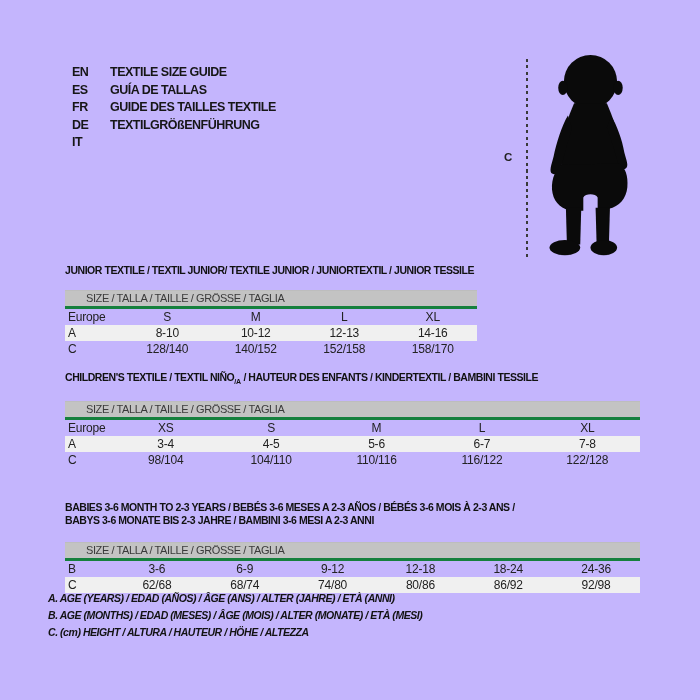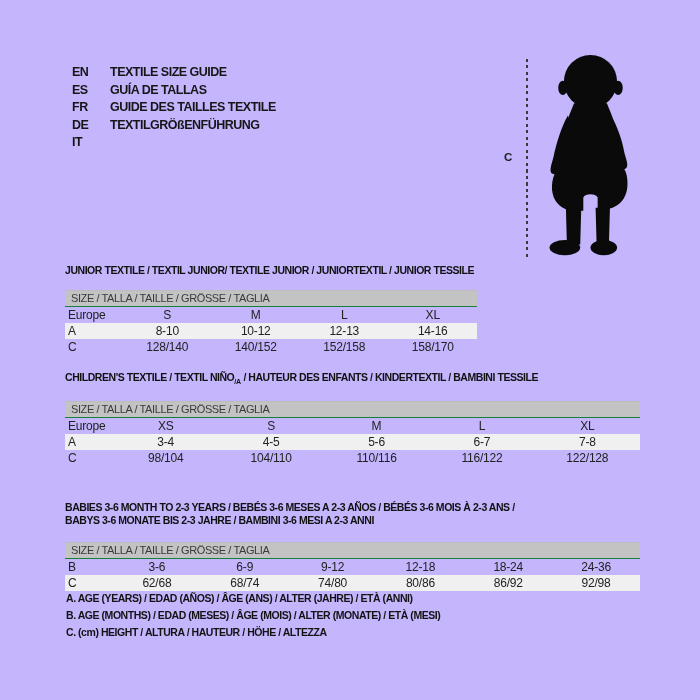--- a/index.html
+++ b/index.html
@@ -27,7 +27,7 @@
   .title-gap{height:13px;}
   .title-gap-lg{height:15px;}
   .size-bar{height:15px;line-height:15px;background:#c3c3c3;border-top:1px solid #bdbdbd;
-    border-bottom:1px solid #15803d;font-size:11px;letter-spacing:-0.4px;color:#3a3a3a;padding-left:6px;}
+    border-bottom:3px solid #15803d;font-size:11px;letter-spacing:-0.4px;color:#3a3a3a;padding-left:21px;}
   .trow{display:flex;height:16px;line-height:16px;font-size:12px;letter-spacing:-0.2px;color:#222;}
   .trow.shaded{background:#f0f0f0;}
   .lab{padding-left:3px;text-align:left;}

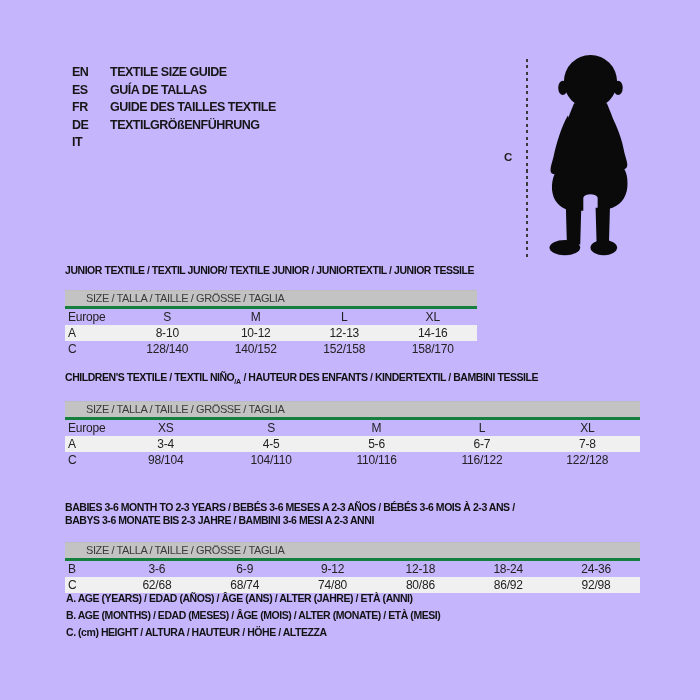--- a/index.html
+++ b/index.html
@@ -35,7 +35,7 @@
   .lab-ck{width:45px;}
   .cell{flex:1;text-align:center;}
   
-  .notes{position:absolute;left:66px;top:590px;}
+  .notes{position:absolute;left:48px;top:590px;font-style:italic;}
   .note-line{font-weight:bold;font-size:10.5px;line-height:17px;letter-spacing:-0.45px;color:#131313;}
 </style>
 </head>

